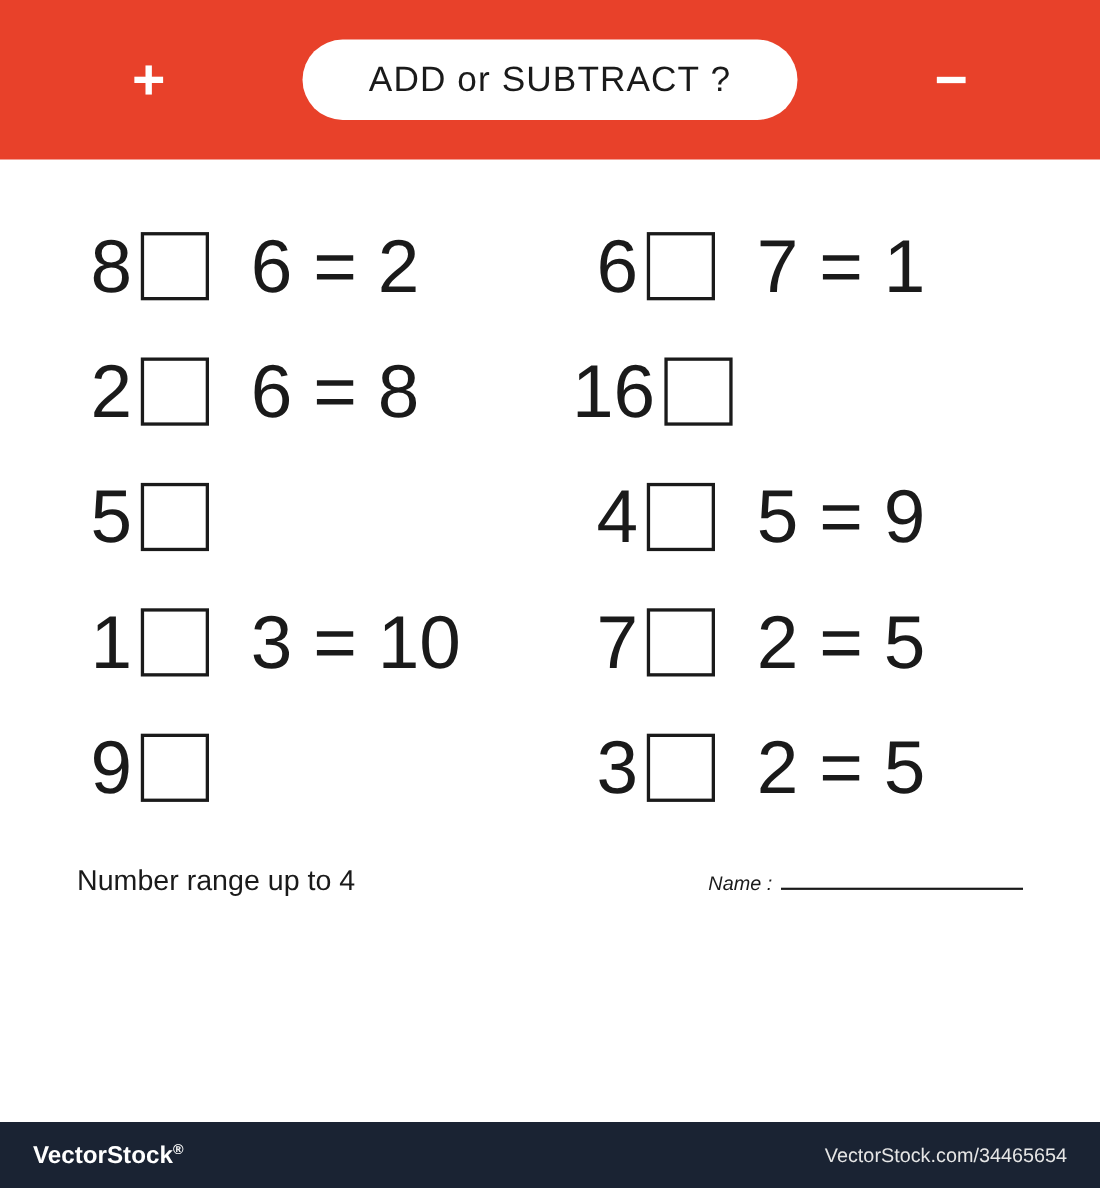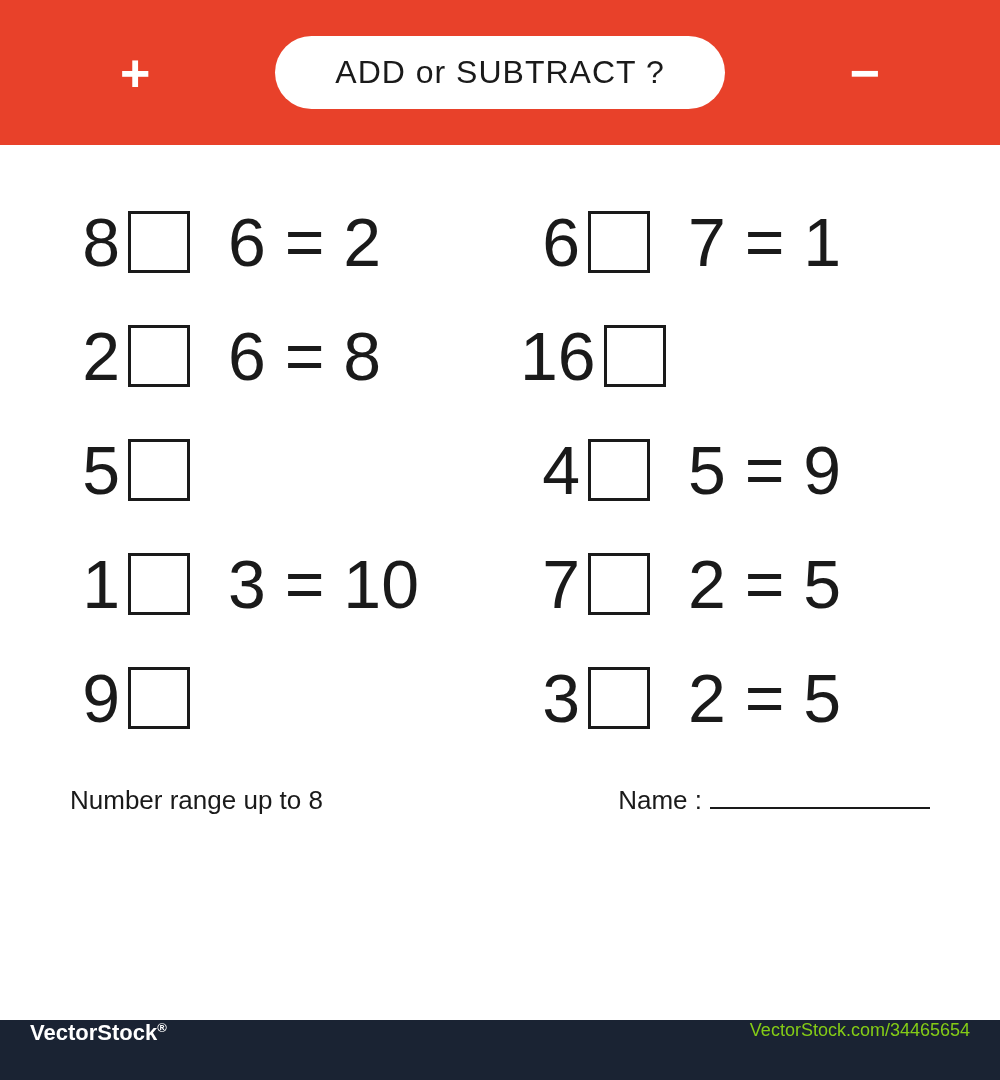--- a/index.html
+++ b/index.html
@@ -217,7 +217,7 @@
   </div>
 
   <div class="footer-info">
-    <span class="number-range">Number range up to 8</span>
+    <span class="number-range">Number range up to 4</span>
     <div class="name-field">
       <span>Name :</span>
       <span class="name-line"></span>

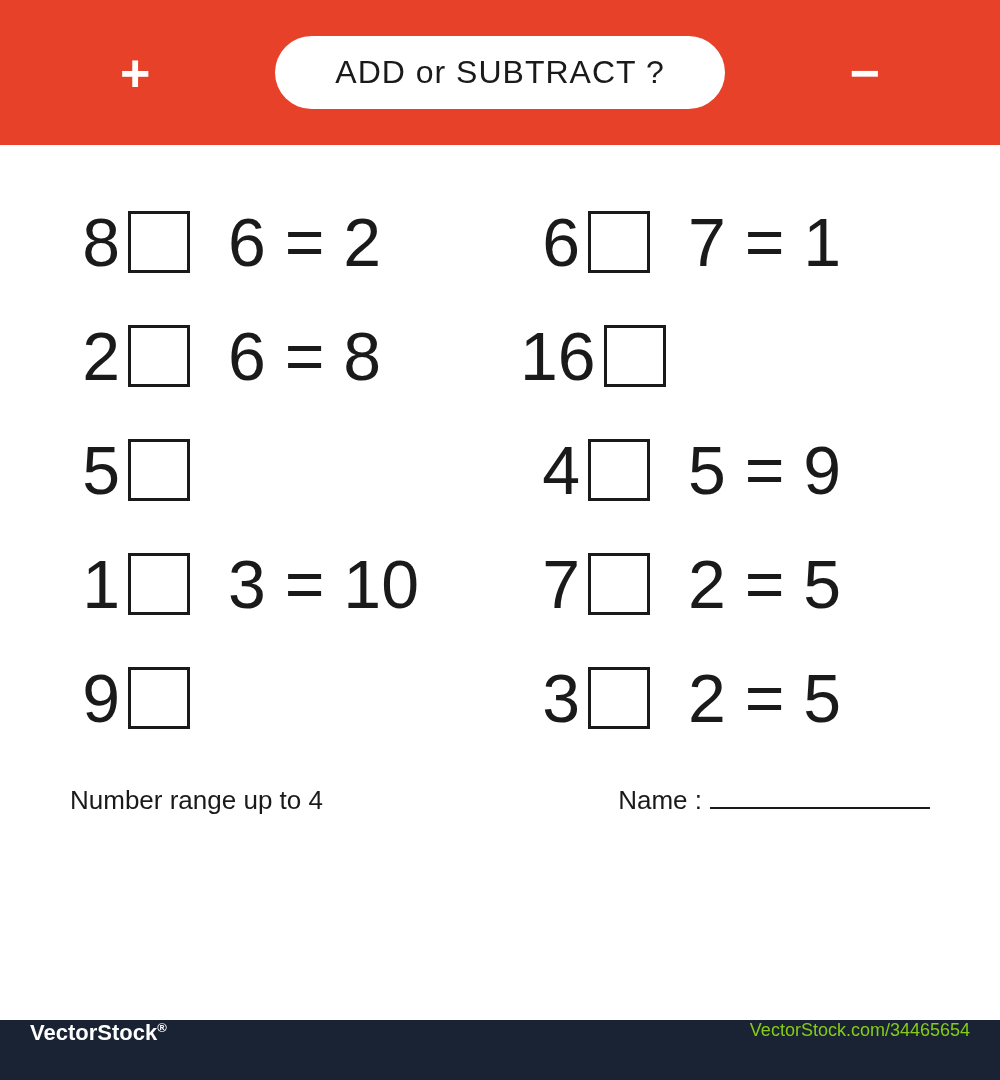--- a/index.html
+++ b/index.html
@@ -106,10 +106,11 @@
     }
 
     .name-field {
-      font-size: 26px;
+      font-size: 18px;
       display: flex;
       align-items: baseline;
       gap: 8px;
+      font-style: italic;
     }
 
     .name-line {

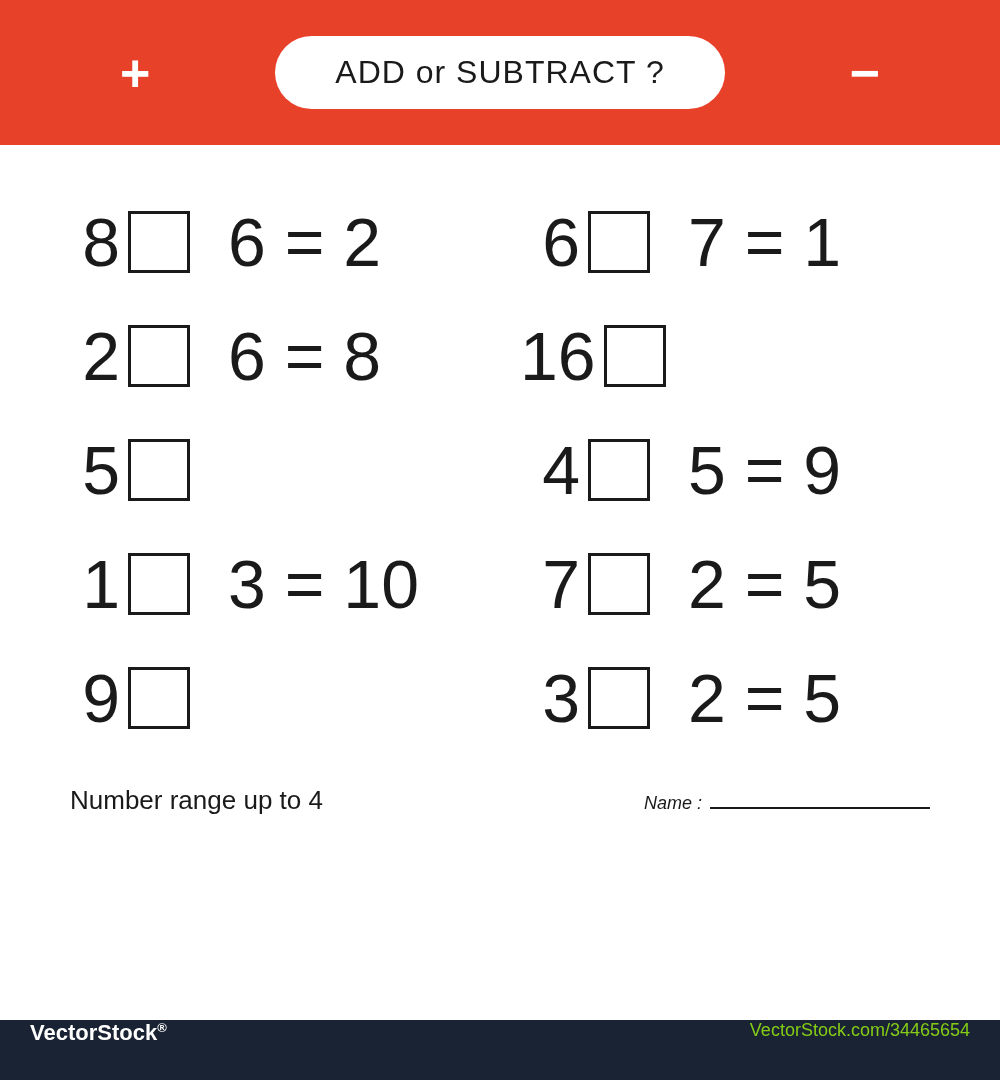--- a/index.html
+++ b/index.html
@@ -129,7 +129,7 @@
       height: 60px;
       background: #1a2333;
       display: flex;
-      align-items: flex-start;
+      align-items: center;
       justify-content: space-between;
       padding: 0 30px;
     }

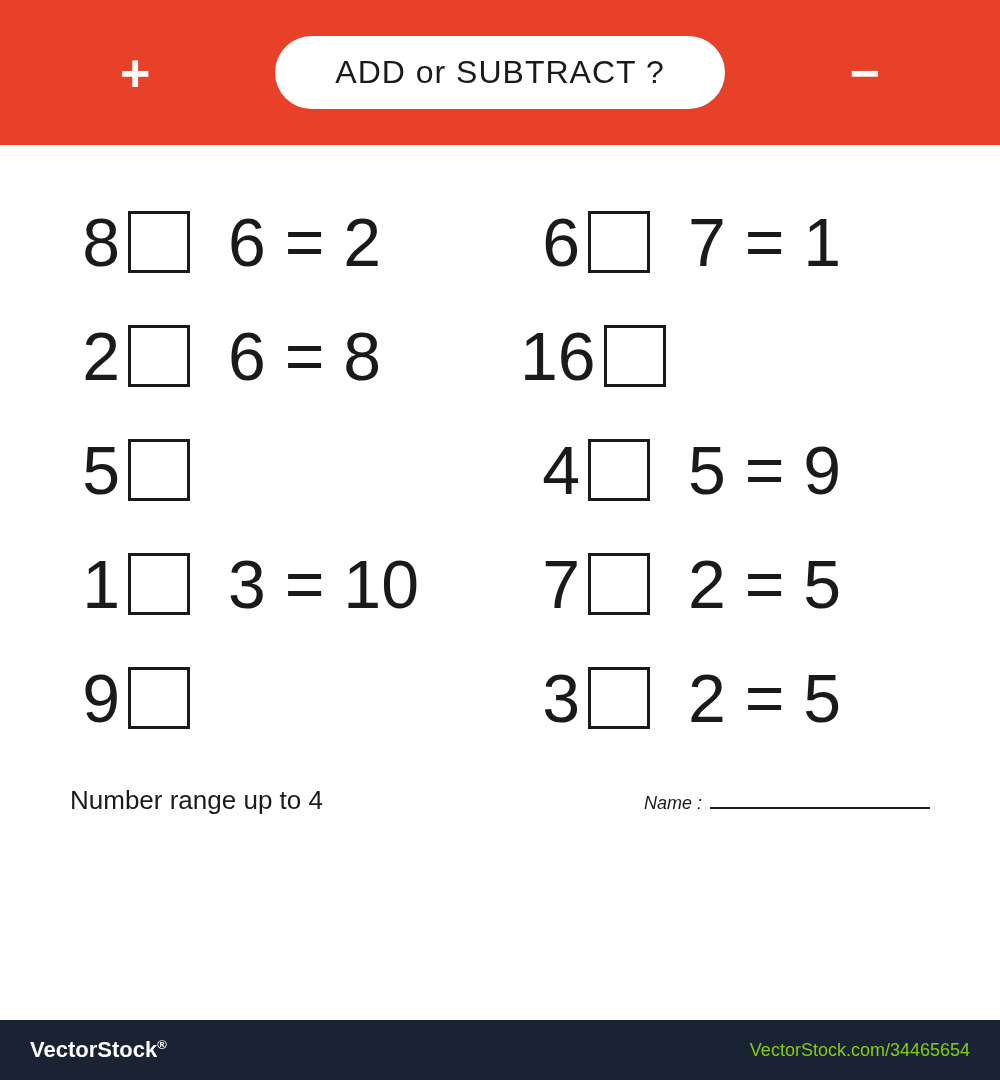--- a/index.html
+++ b/index.html
@@ -144,7 +144,7 @@
     }
 
     .vectorstock-url {
-      color: #84cc16;
+      color: #e5e5e5;
       font-size: 18px;
     }
   </style>

